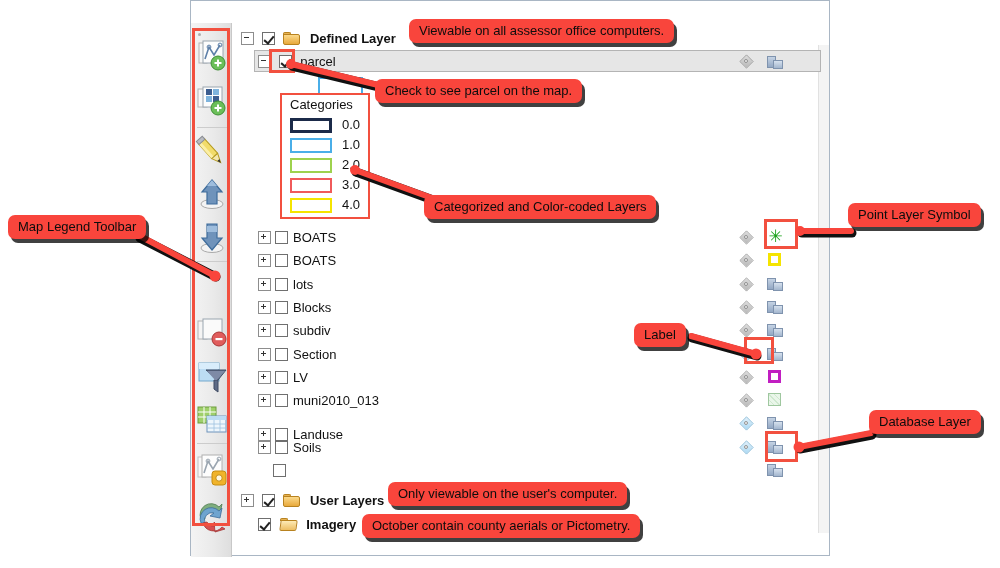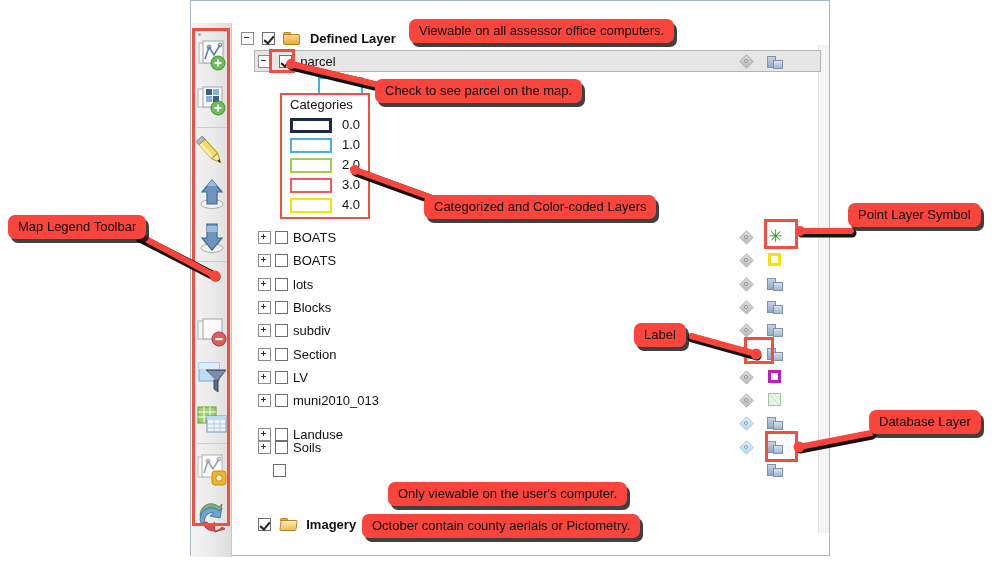--- a/index.html
+++ b/index.html
@@ -484,6 +484,14 @@
         </div>
       </div>
 
+    <div class="row" style="left:9px;top:466px">
+      <span class="exp plus"></span>
+      <span class="cb on"></span>
+      <span class="folder">
+        <span class="tab"></span><span class="body"></span>
+      </span>
+      <span class="rowlabel bold">User Layers</span>
+    </div>
 
     <div class="row" style="left:26px;top:490px">
       <span class="cb on"></span>

